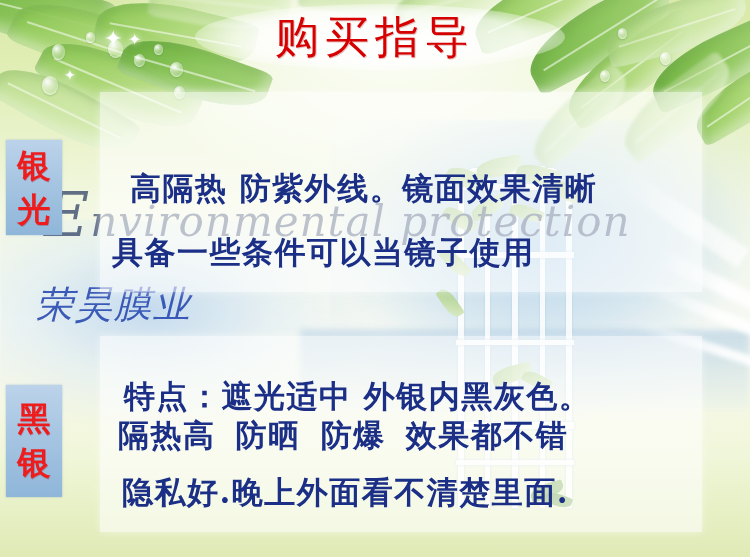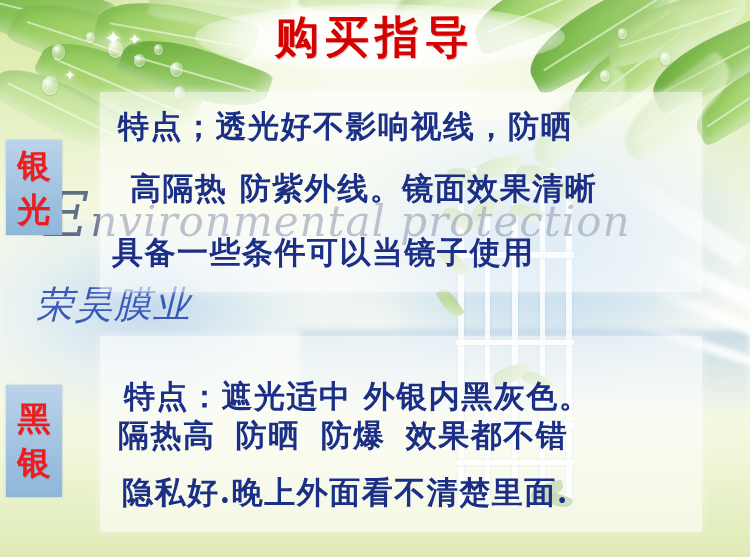--- a/index.html
+++ b/index.html
@@ -144,7 +144,7 @@
     width: 750px;
     text-align: center;
     font-family: "DejaVu Serif", "Liberation Serif", serif;
-    font-weight: 700;
+    font-weight: 400;
     font-size: 44px;
     letter-spacing: 6px;
     color: #d60000;

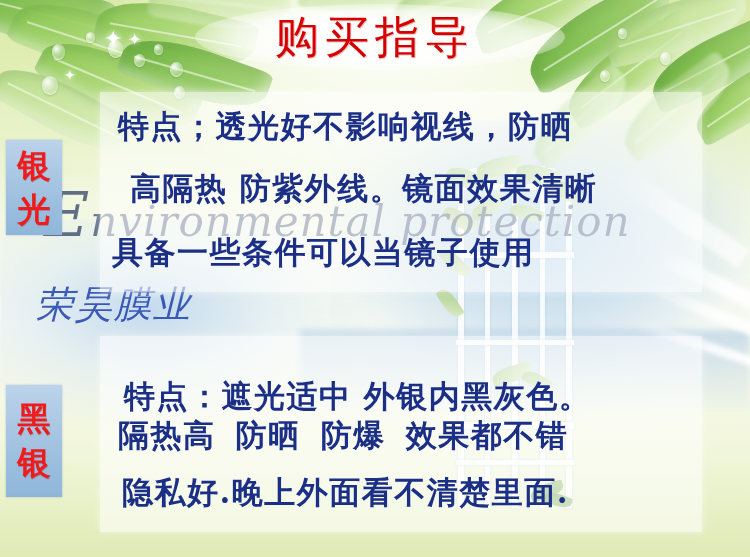--- a/index.html
+++ b/index.html
@@ -330,7 +330,6 @@
   <div class="panel" id="panel-top"></div>
   <div class="panel" id="panel-bottom"></div>
 
-  <div class="line kai" id="t-line-1">特点；透光好不影响视线，防晒</div>
   <div class="line kai" id="t-line-2">高隔热 防紫外线。镜面效果清晰</div>
   <div class="line kai" id="t-line-3">具备一些条件可以当镜子使用</div>
 

